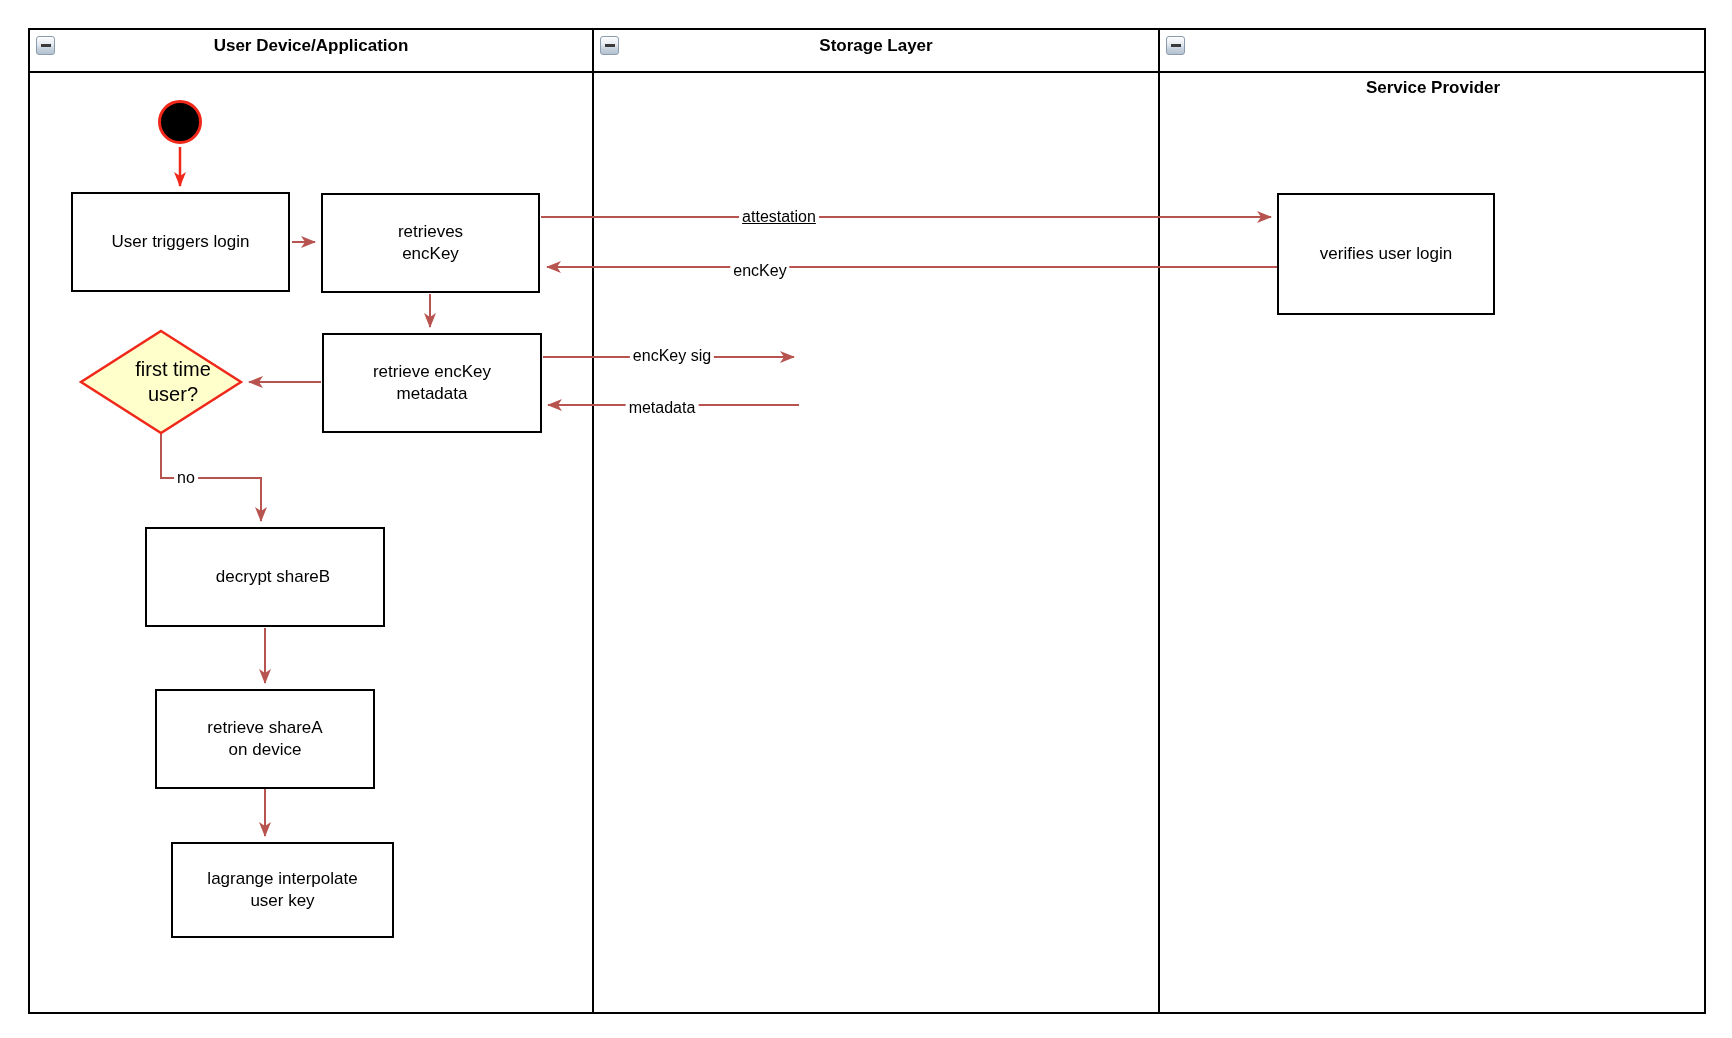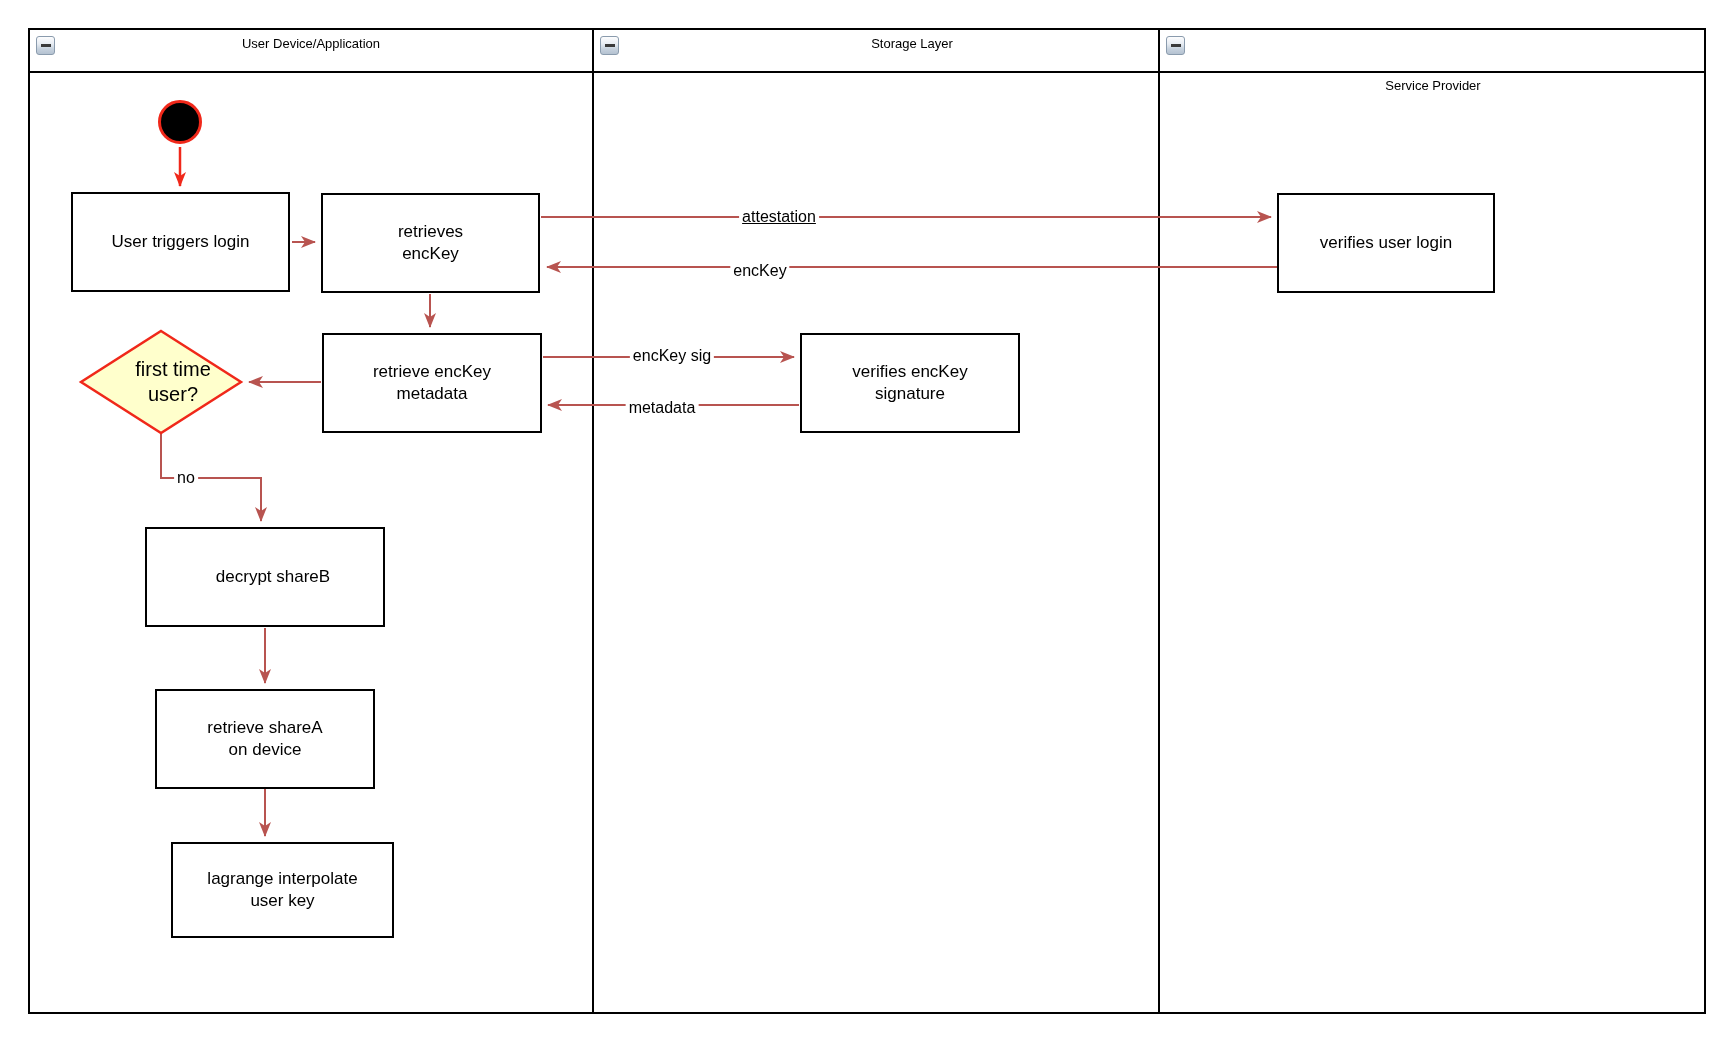--- a/index.html
+++ b/index.html
@@ -12,7 +12,7 @@
         border:2px solid #000;box-sizing:border-box;background:#fff;}
   .lane-sep{position:absolute;top:28px;height:986px;width:2px;background:#000;}
   .header-line{position:absolute;left:28px;top:71px;width:1678px;height:2px;background:#000;}
-  .lane-title{position:absolute;top:36px;font-weight:normal;font-size:13px;text-align:center;}
+  .lane-title{position:absolute;top:36px;font-weight:bold;font-size:17px;text-align:center;}
 
   .collapse-btn{position:absolute;width:19px;height:19px;box-sizing:border-box;
         border:1px solid #8a9bad;border-radius:3px;

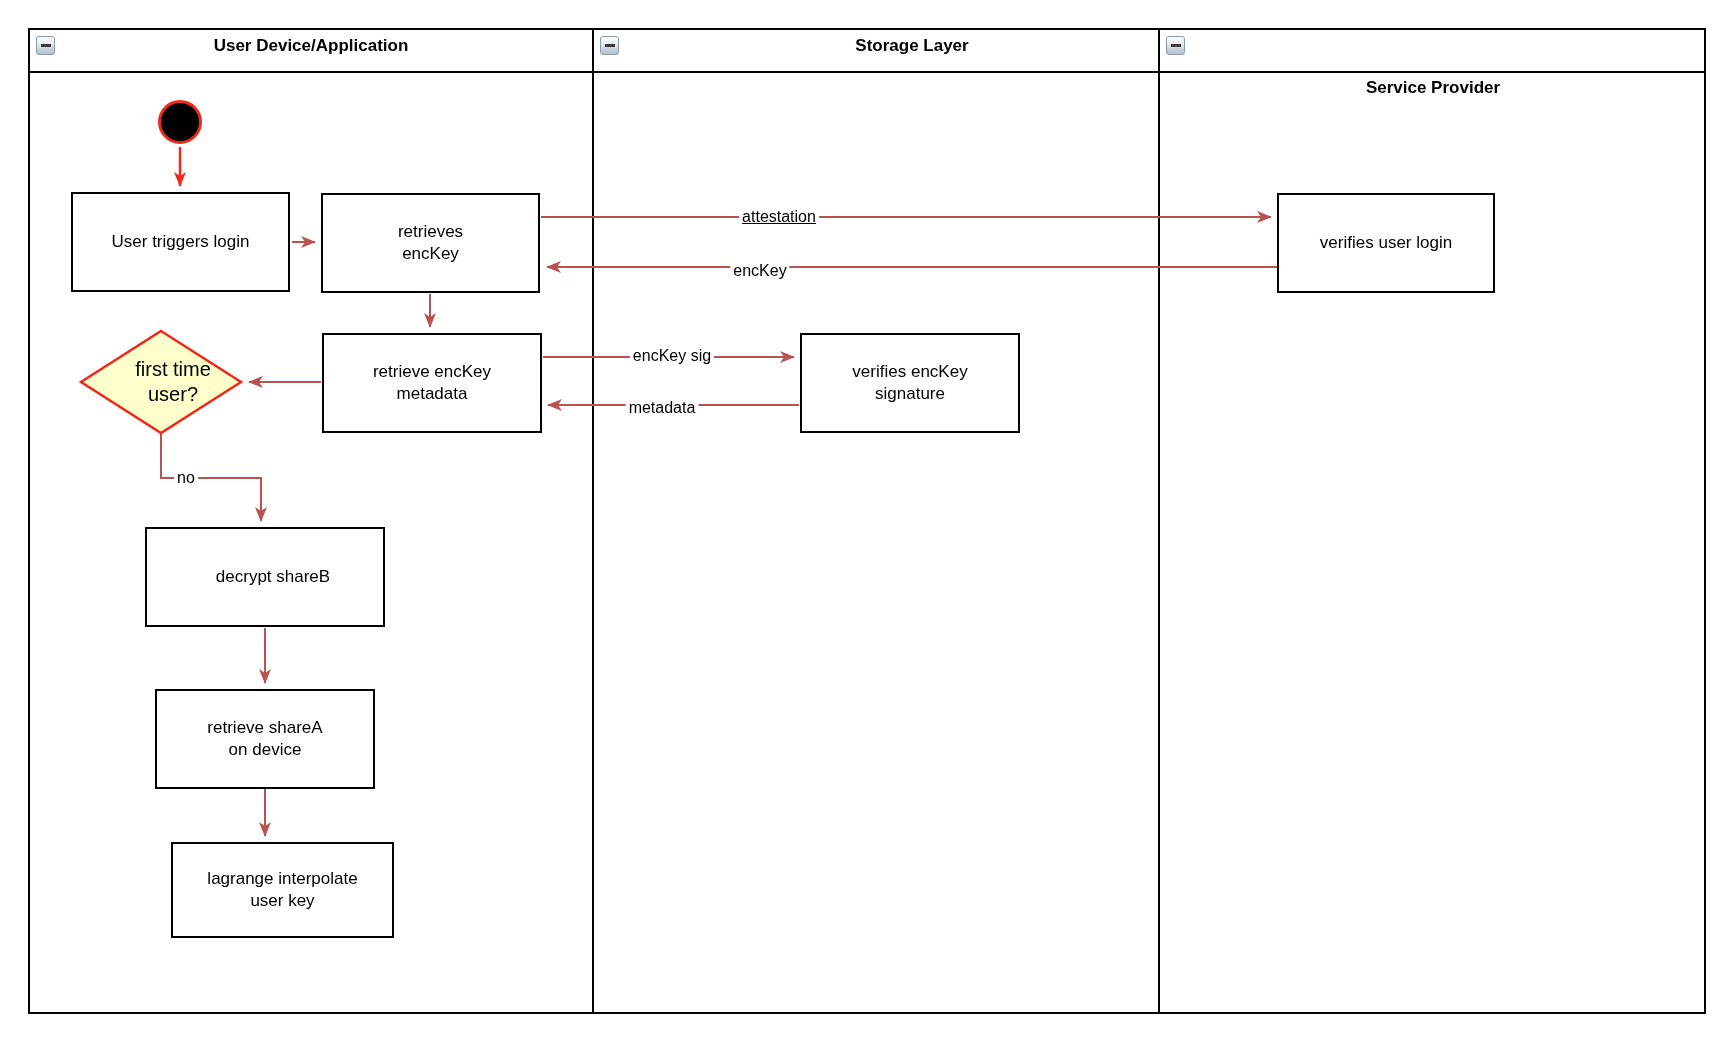--- a/index.html
+++ b/index.html
@@ -54,7 +54,7 @@
   <div class="header-line"></div>
 
   <div class="lane-title" style="left:30px;width:562px;">User Device/Application</div>
-  <div class="lane-title" style="left:594px;width:564px;padding-left:36px;">Storage Layer</div>
+  <div class="lane-title" style="left:594px;width:564px;">Storage Layer</div>
   <div class="lane-title" style="left:1160px;width:546px;margin-top:42px;">Service Provider</div>
 
   <div class="collapse-btn" style="left:36px;top:36px;">

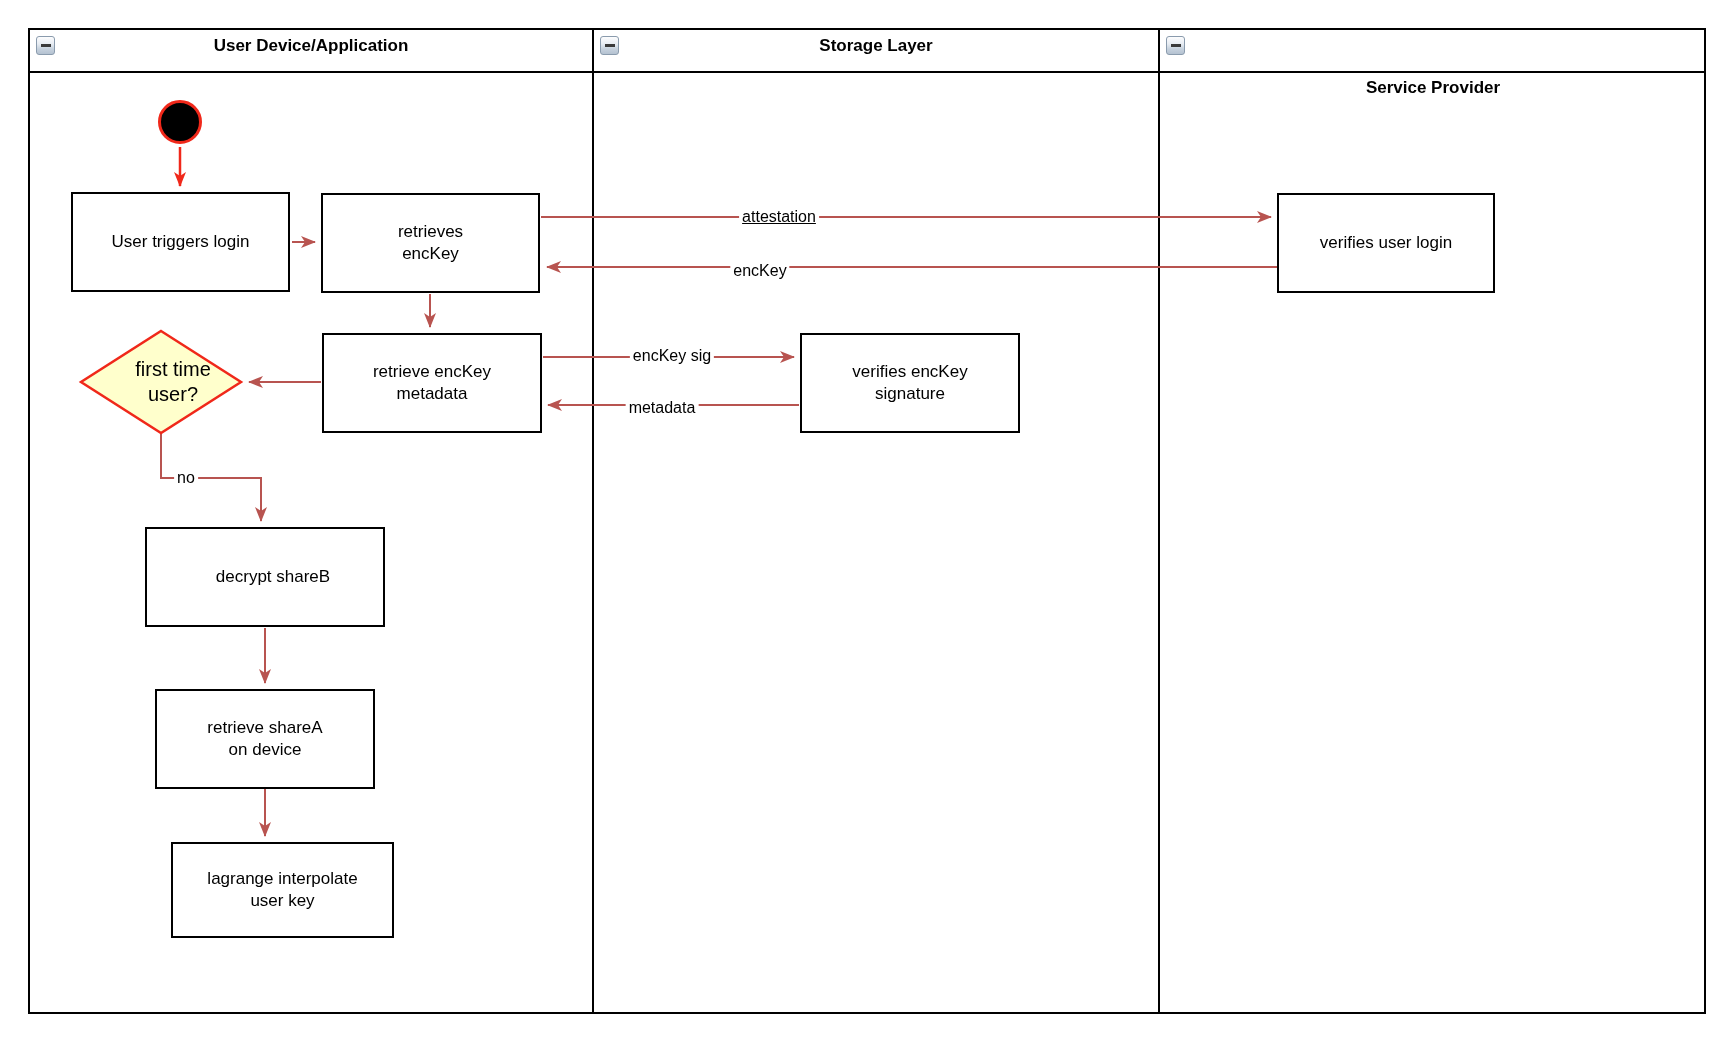--- a/index.html
+++ b/index.html
@@ -121,7 +121,7 @@
   <div class="node" style="left:800px;top:333px;width:220px;height:100px;">verifies encKey
 signature</div>
 
-  <div class="node" style="left:1277px;top:193px;width:218px;height:100px;">verifies user login</div>
+  <div class="node" style="left:1277px;top:193px;width:218px;height:122px;">verifies user login</div>
 
   <div class="diamond-wrap">
     <svg width="166" height="108">

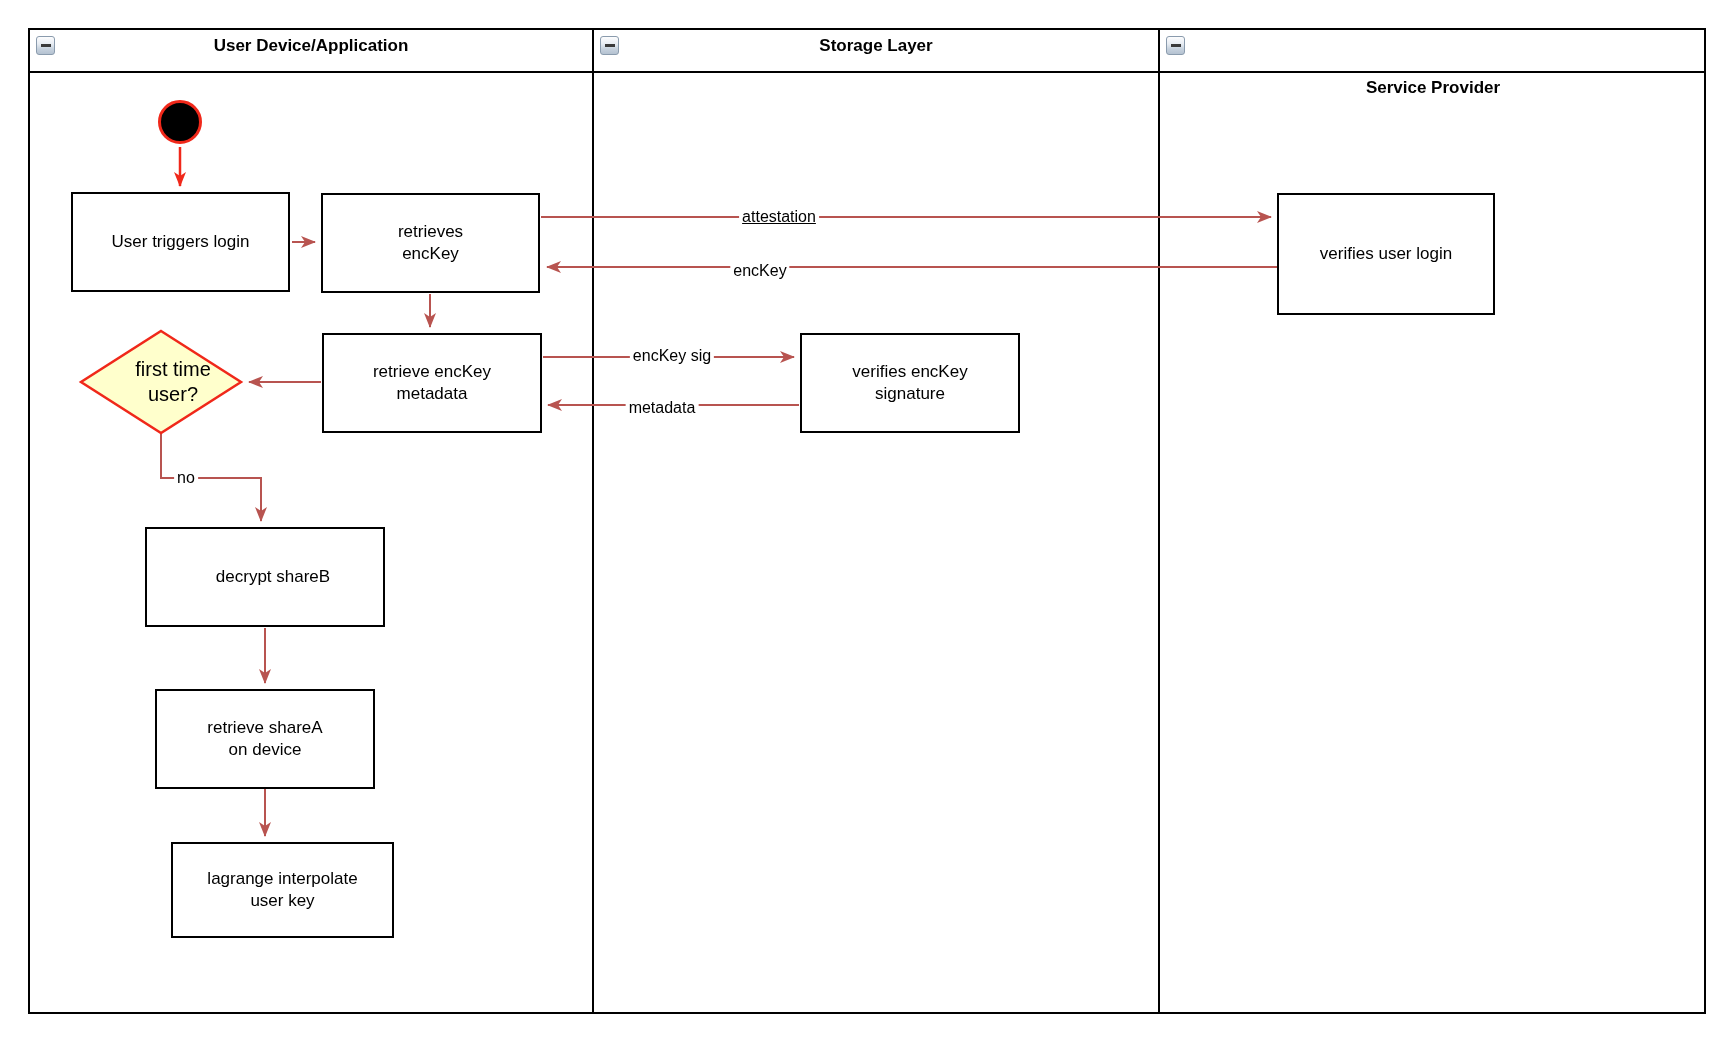--- a/index.html
+++ b/index.html
@@ -118,8 +118,6 @@
   <div class="node" style="left:155px;top:842px;width:223px;height:96px;margin-left:16px;">lagrange interpolate
 user key</div>
 
-  <div class="node" style="left:800px;top:333px;width:220px;height:100px;">verifies encKey
-signature</div>
 
   <div class="node" style="left:1277px;top:193px;width:218px;height:122px;">verifies user login</div>
 

